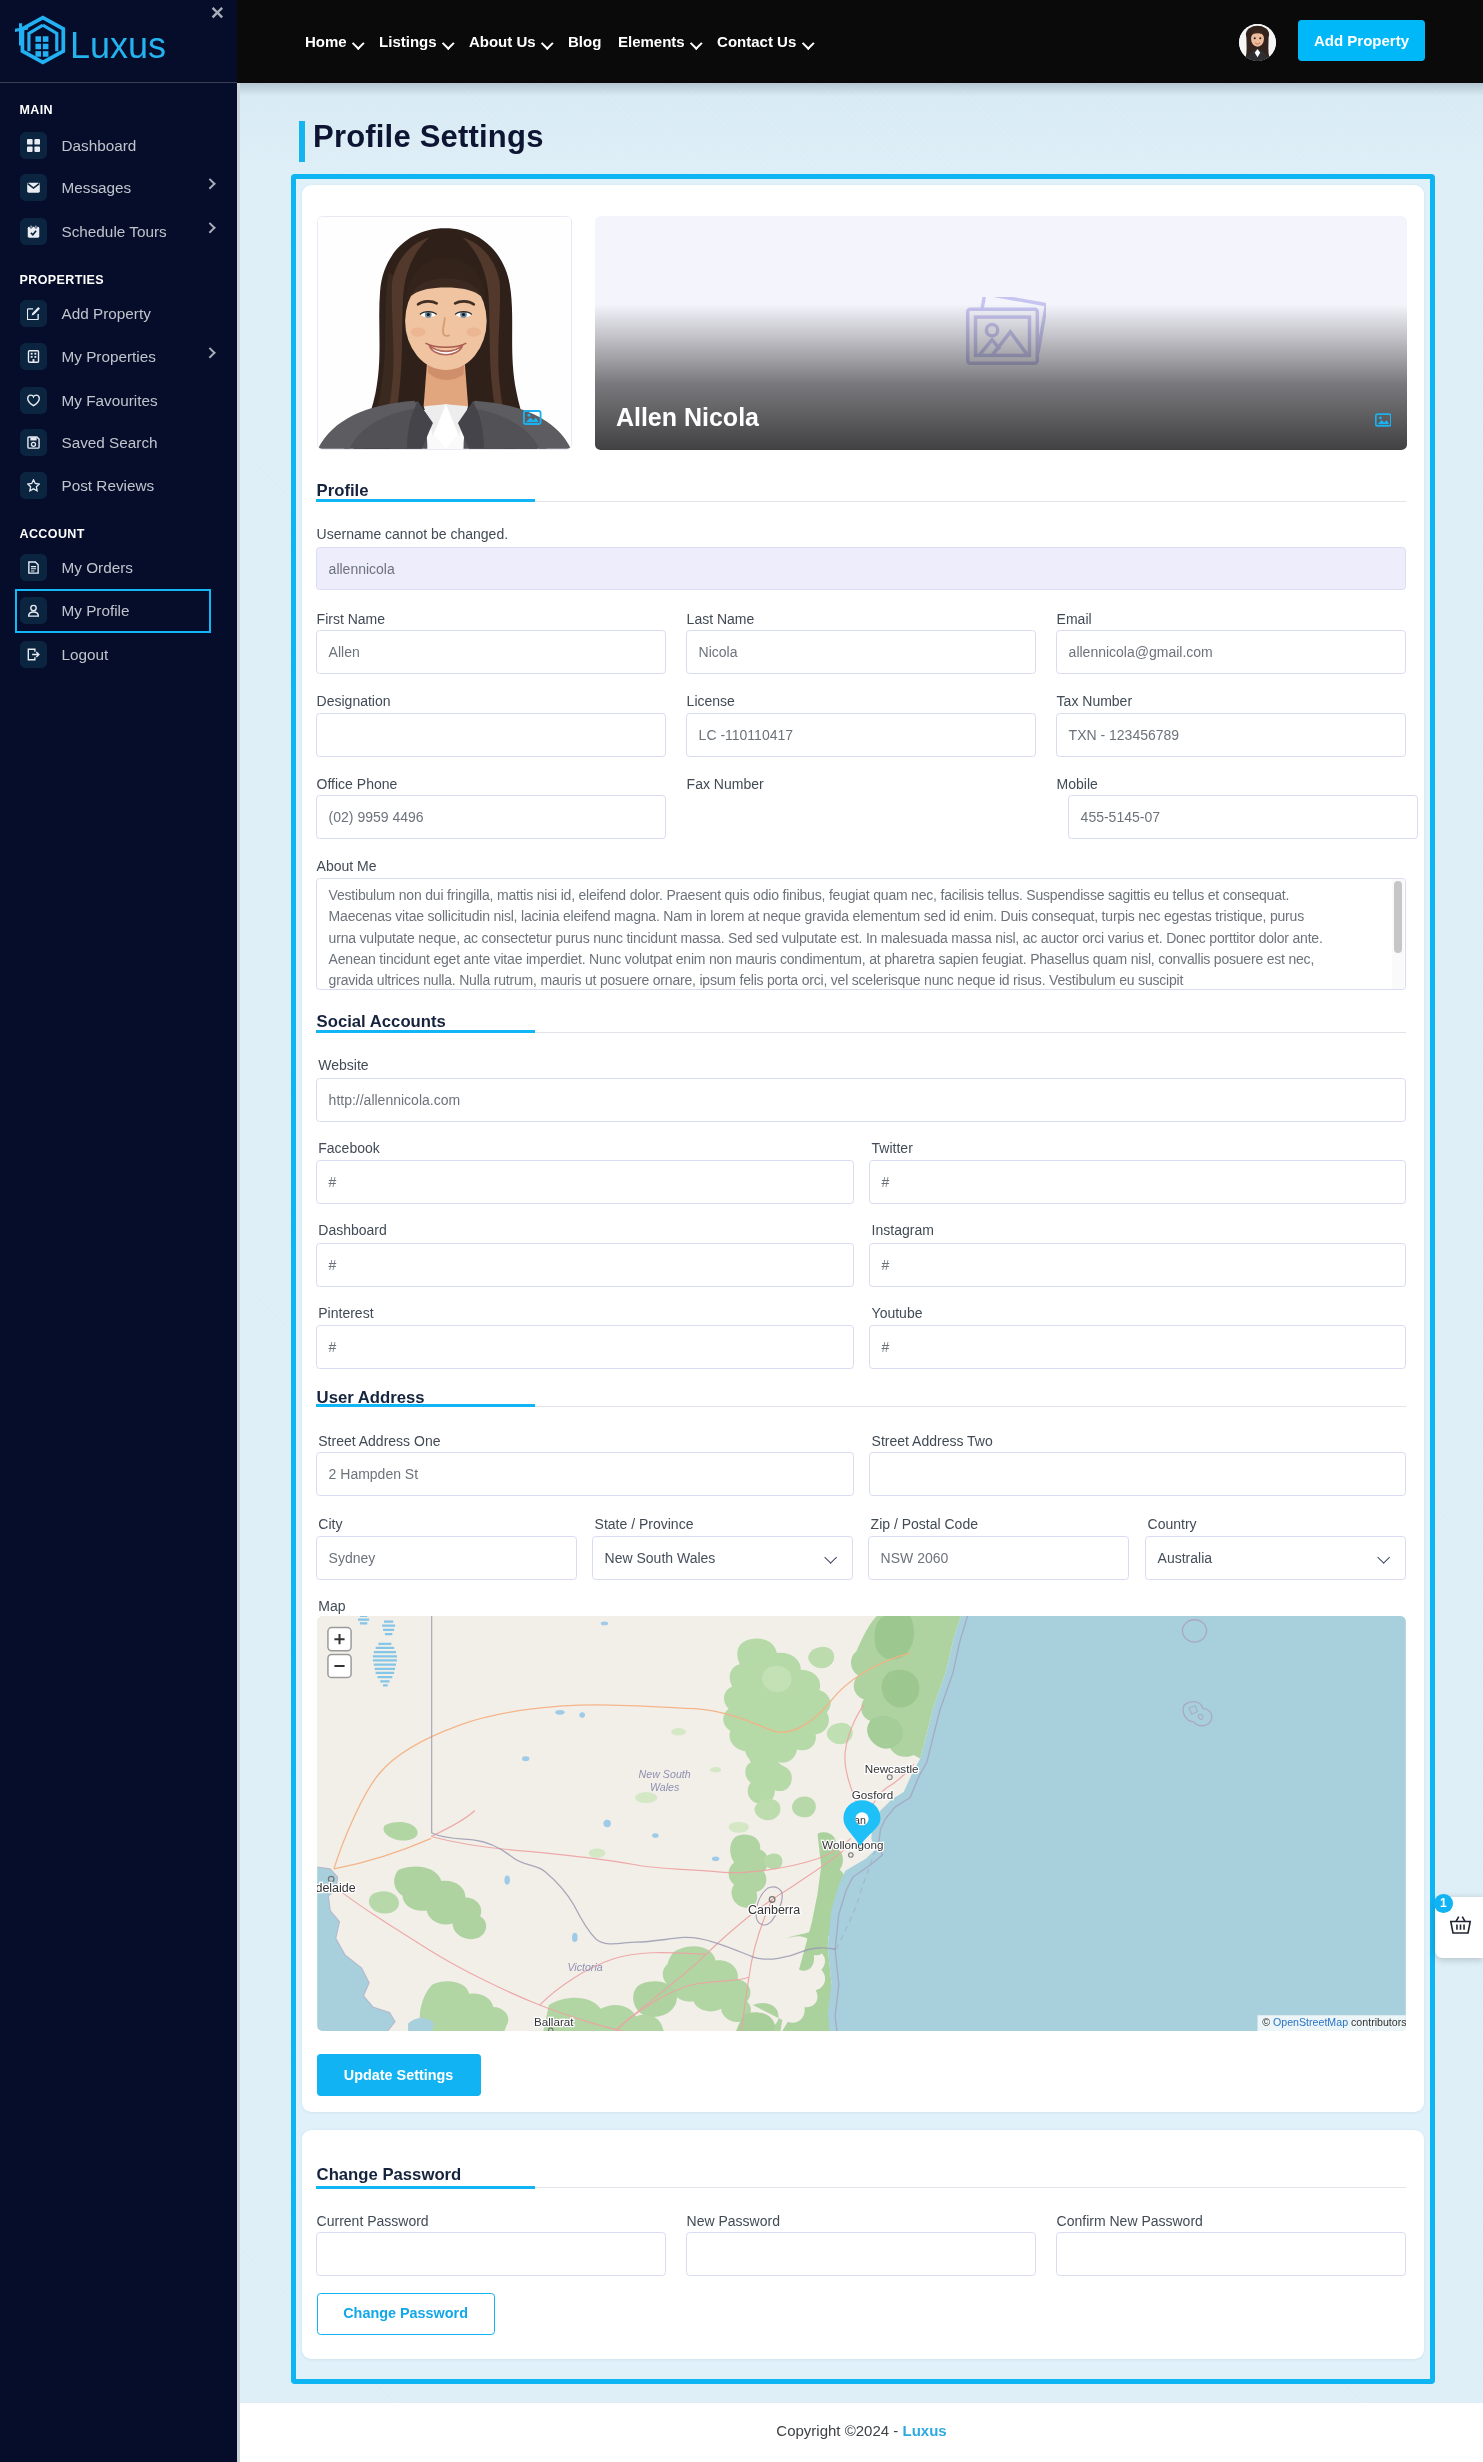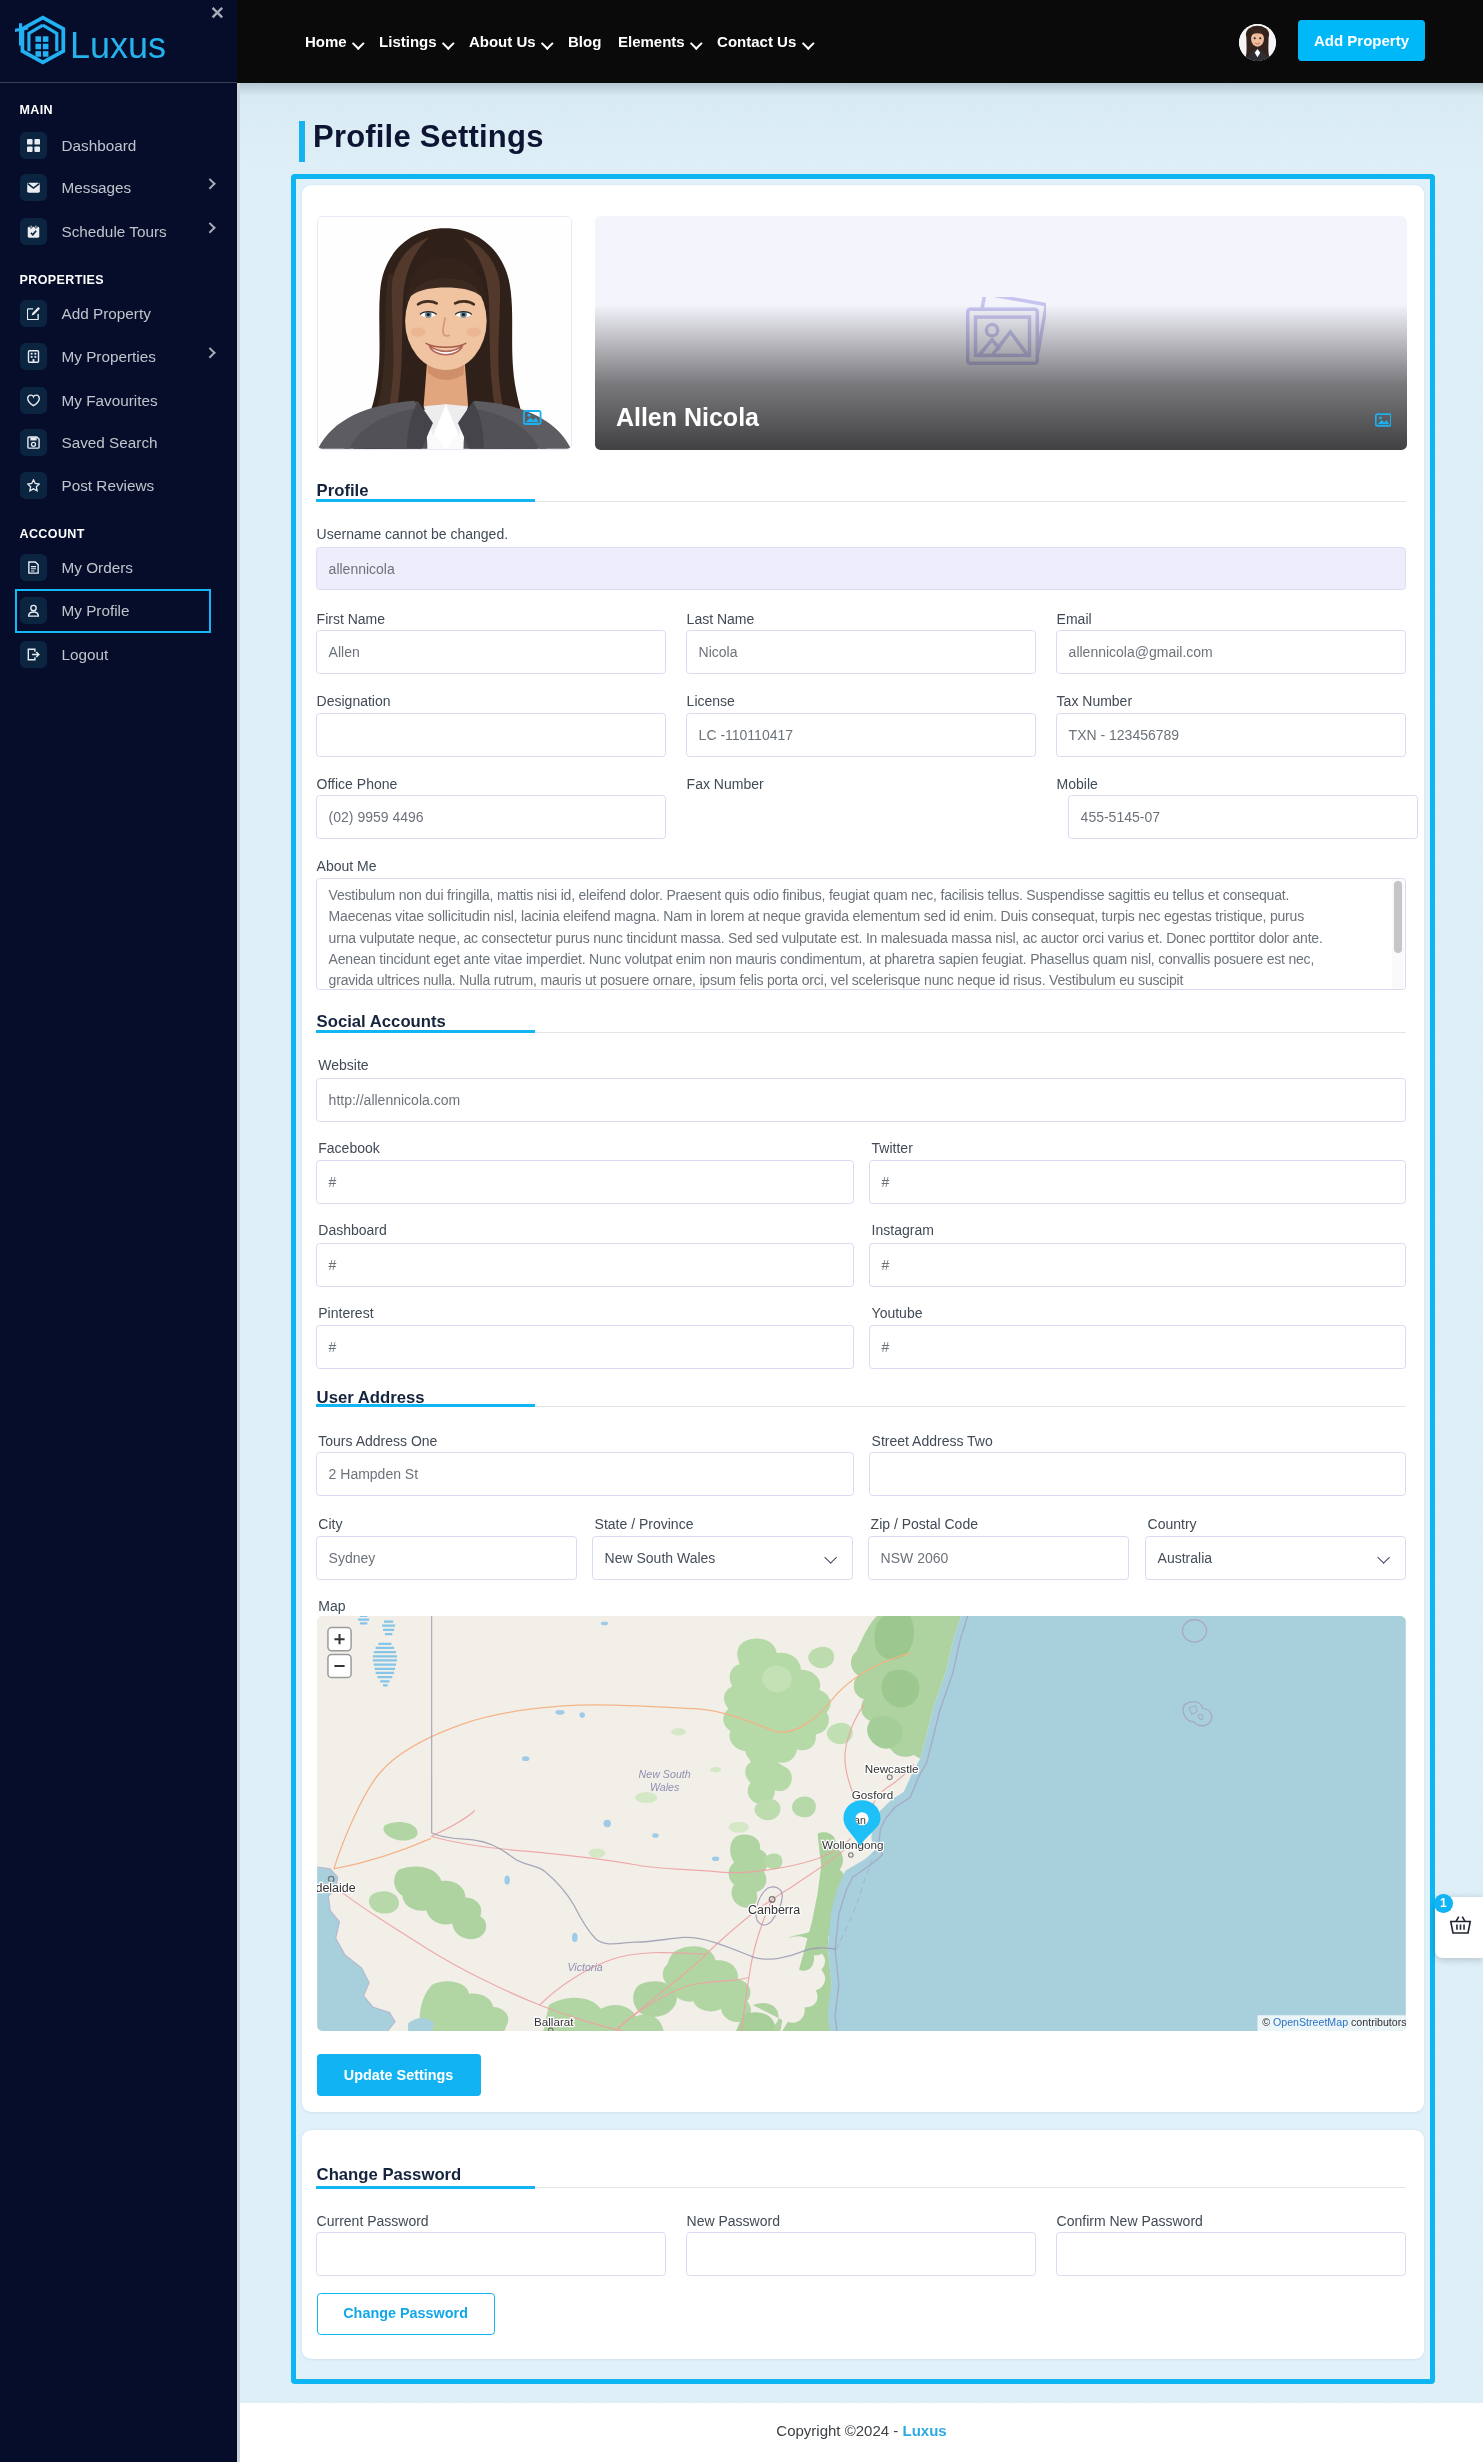--- a/index.html
+++ b/index.html
@@ -403,7 +403,7 @@
         <div class="cy"></div>
       </div>
 
-    <div class="flabel" style="left:16.7px;top:1248px">Tours Address One</div>
+    <div class="flabel" style="left:16.7px;top:1248px">Street Address One</div>
     <div class="flabel" style="left:570px;top:1248px">Street Address Two</div>
     <div class="finput" style="left:14px;top:1267px;width:538px">2 Hampden St</div>
     <div class="finput" style="left:567px;top:1267px;width:537px"></div>

